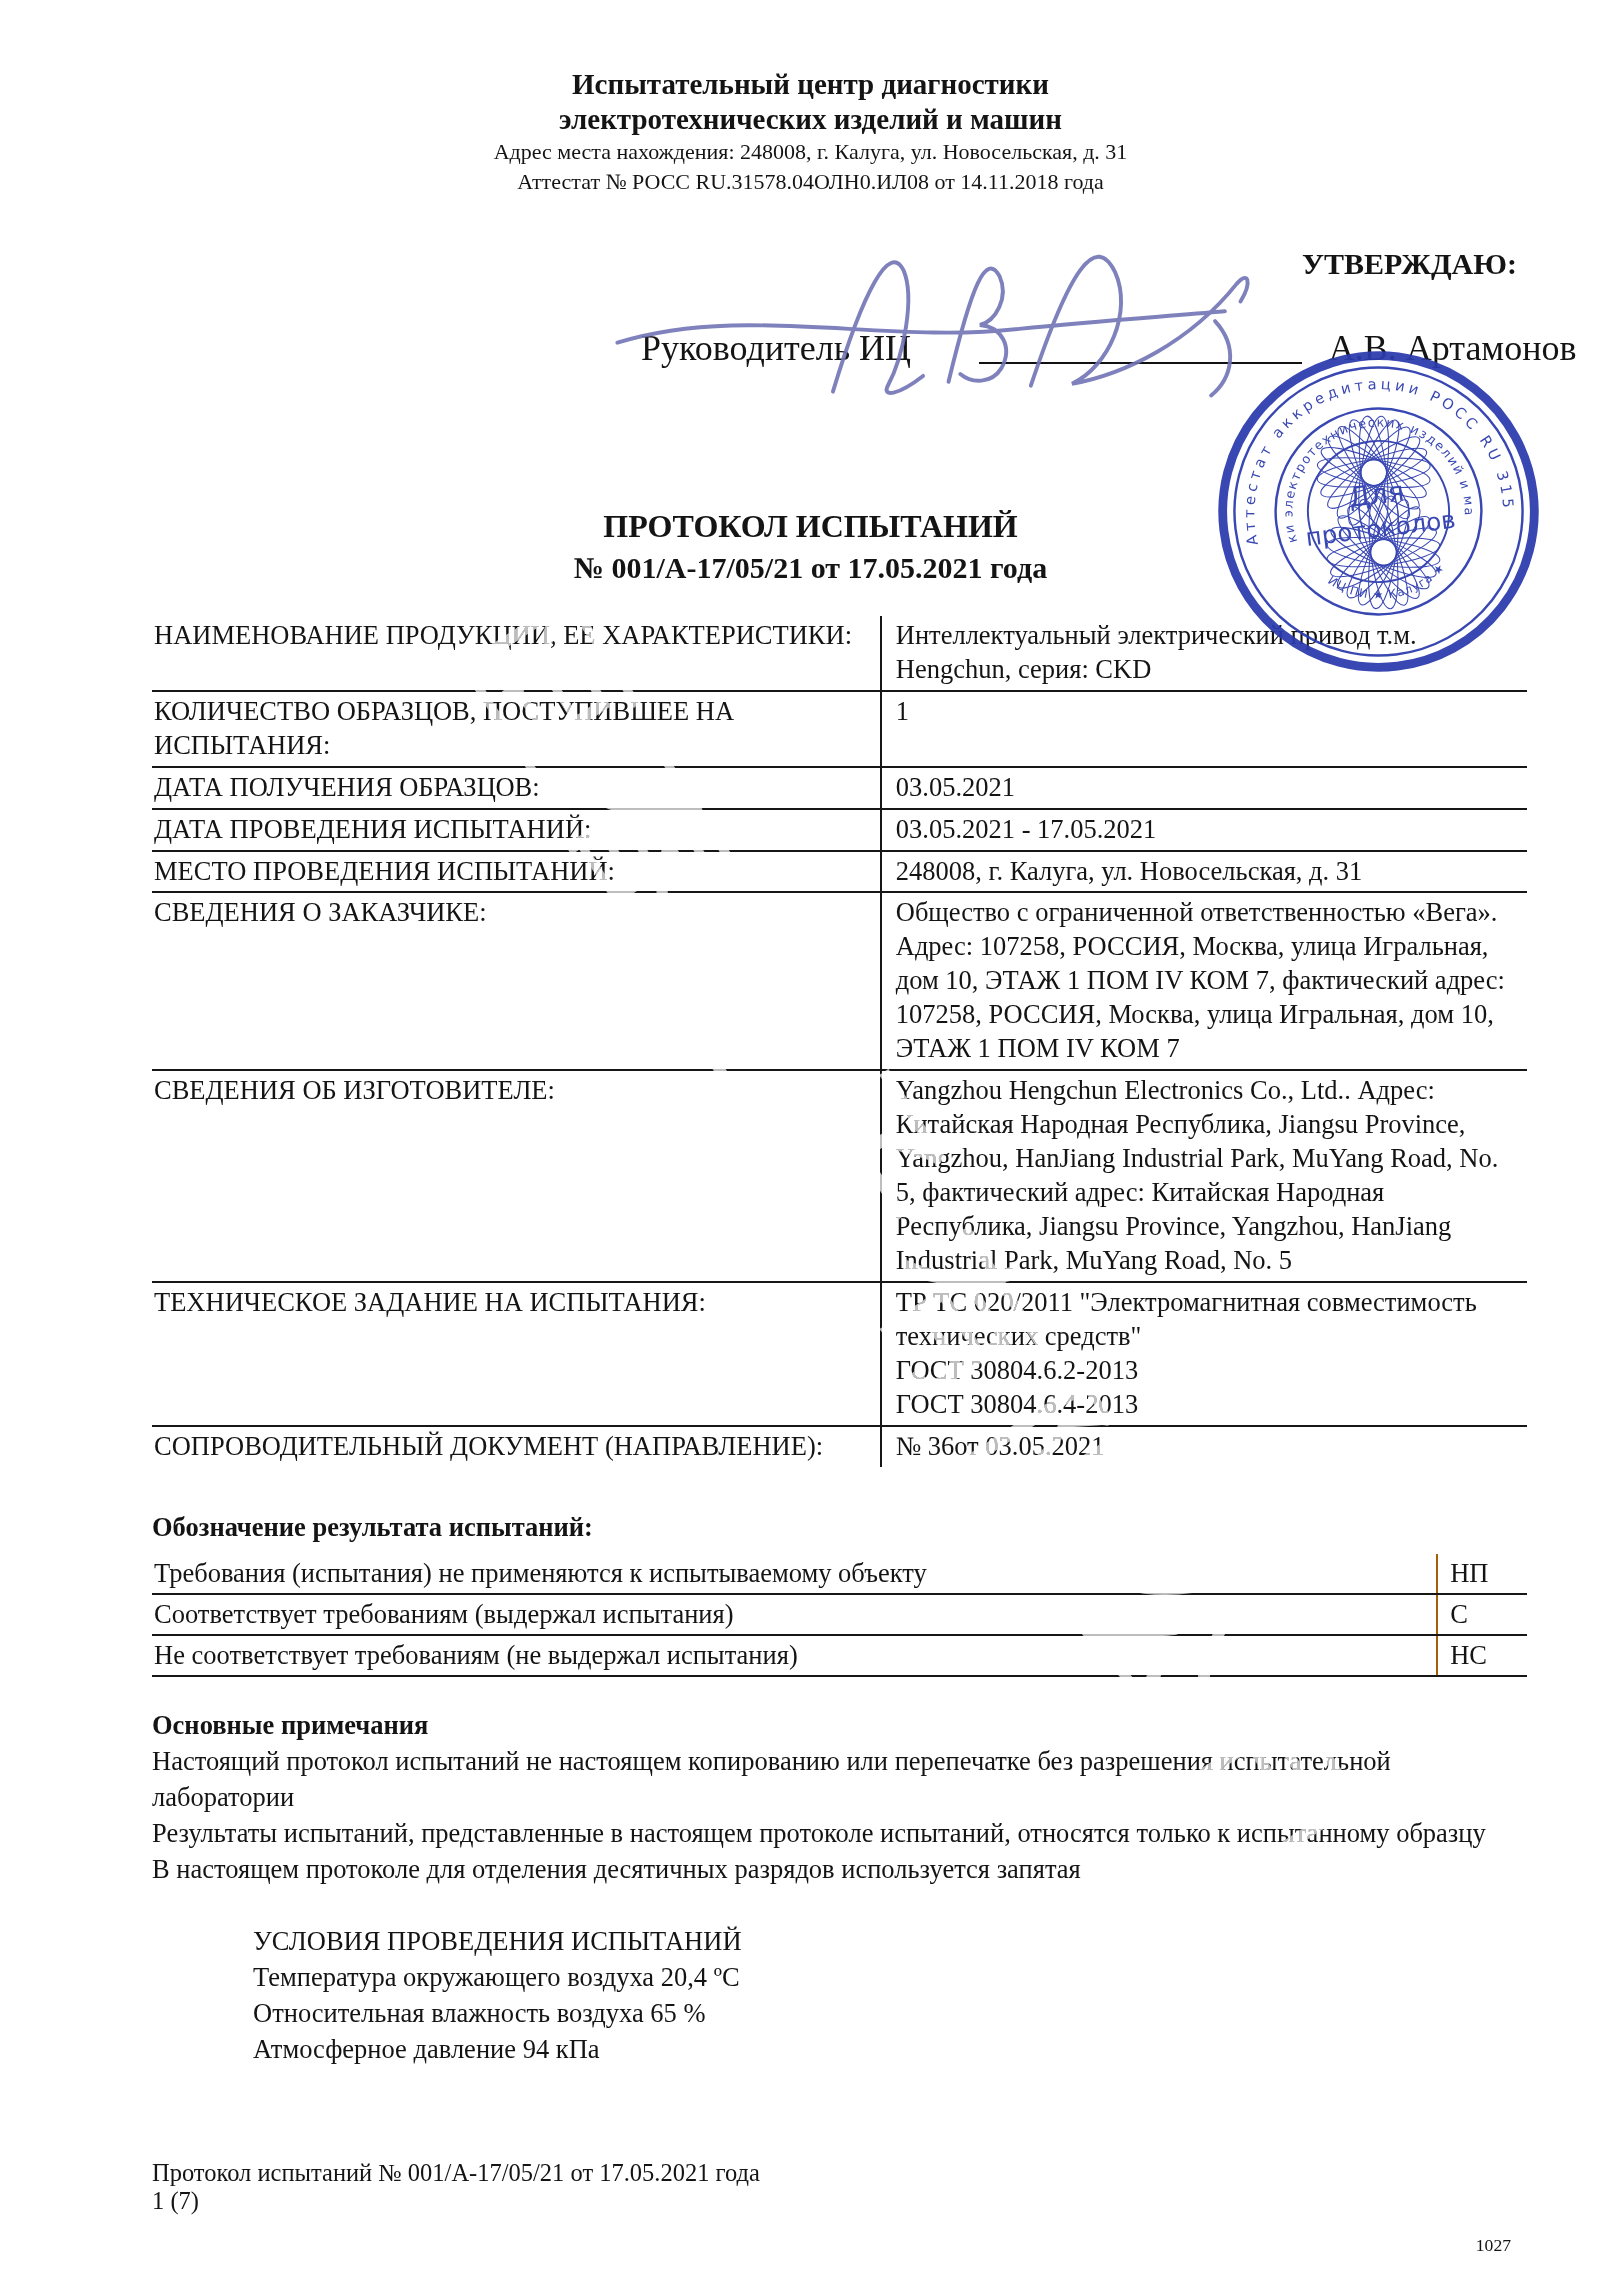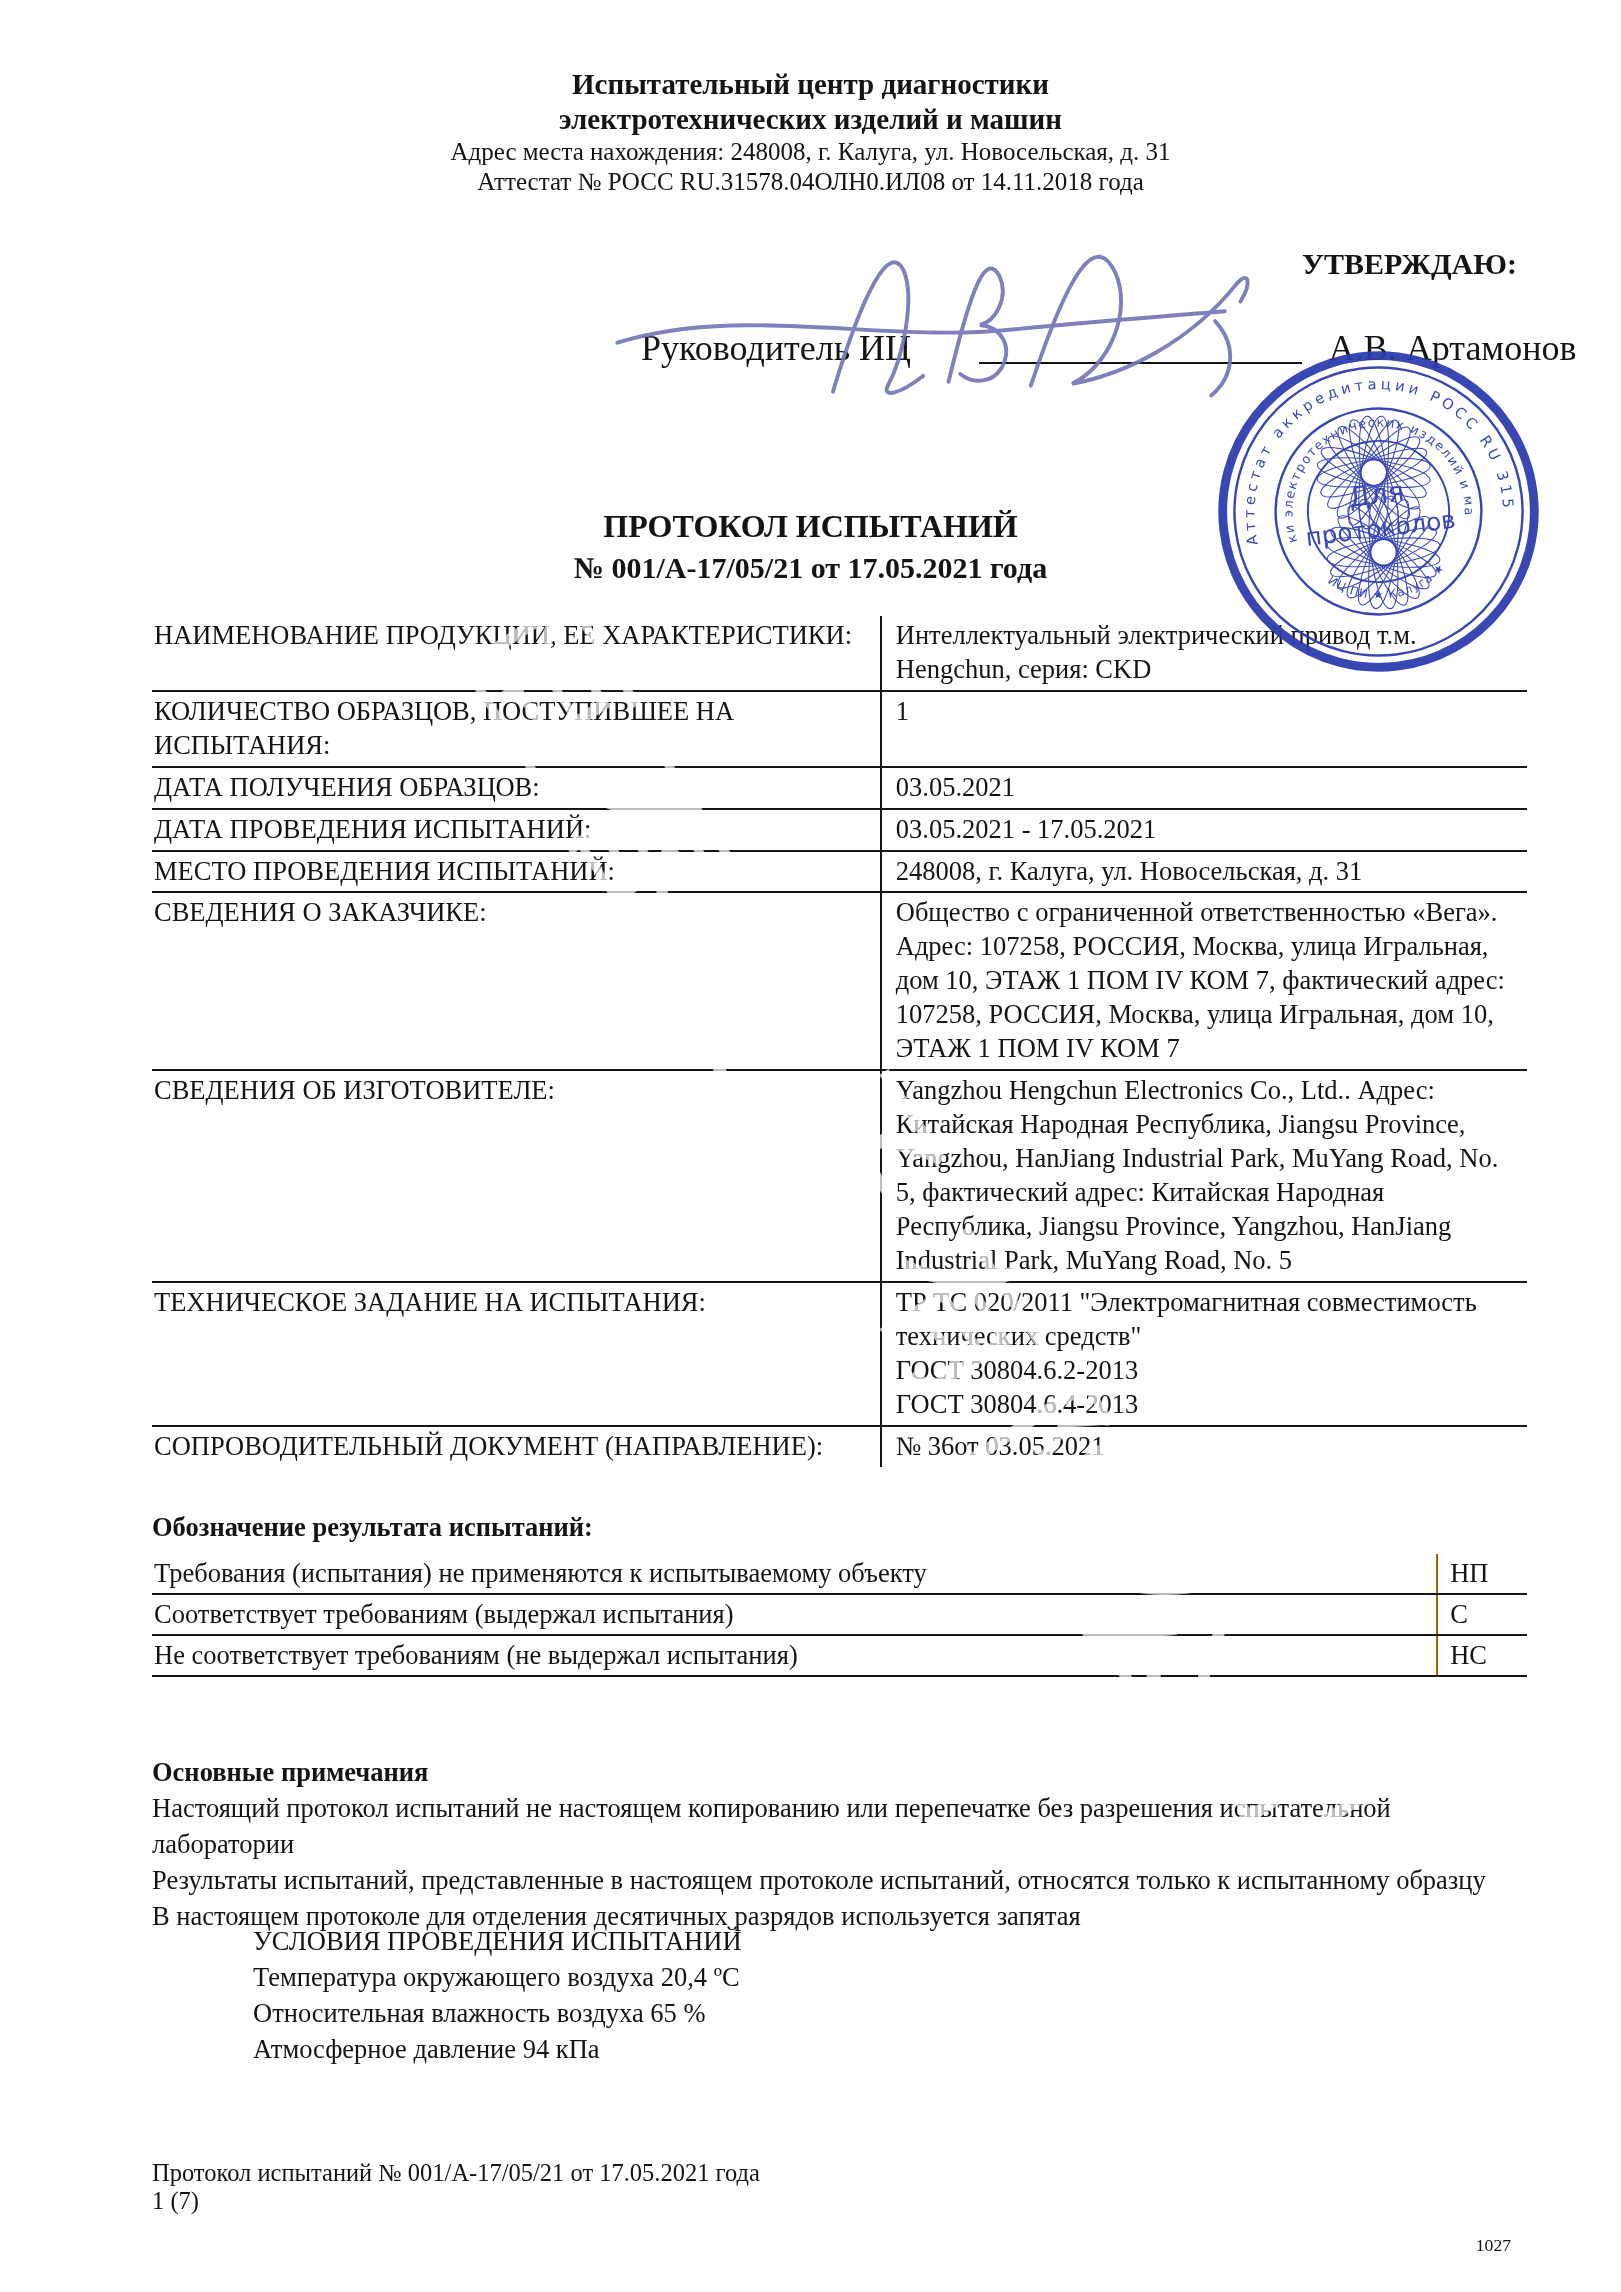--- a/index.html
+++ b/index.html
@@ -12,7 +12,7 @@
   
   .header{position:absolute;top:67px;left:0;width:100%;text-align:center;line-height:35px;}
   .header .h-bold{font-weight:bold;font-size:29px;}
-  .header .h-small{font-size:25px;line-height:30px;}
+  .header .h-small{font-size:22px;line-height:30px;}
   
   .approve{position:absolute;top:247px;right:104px;font-weight:bold;font-size:30px;}
   .sig-row{position:absolute;top:327px;left:641px;font-size:36px;white-space:nowrap;}

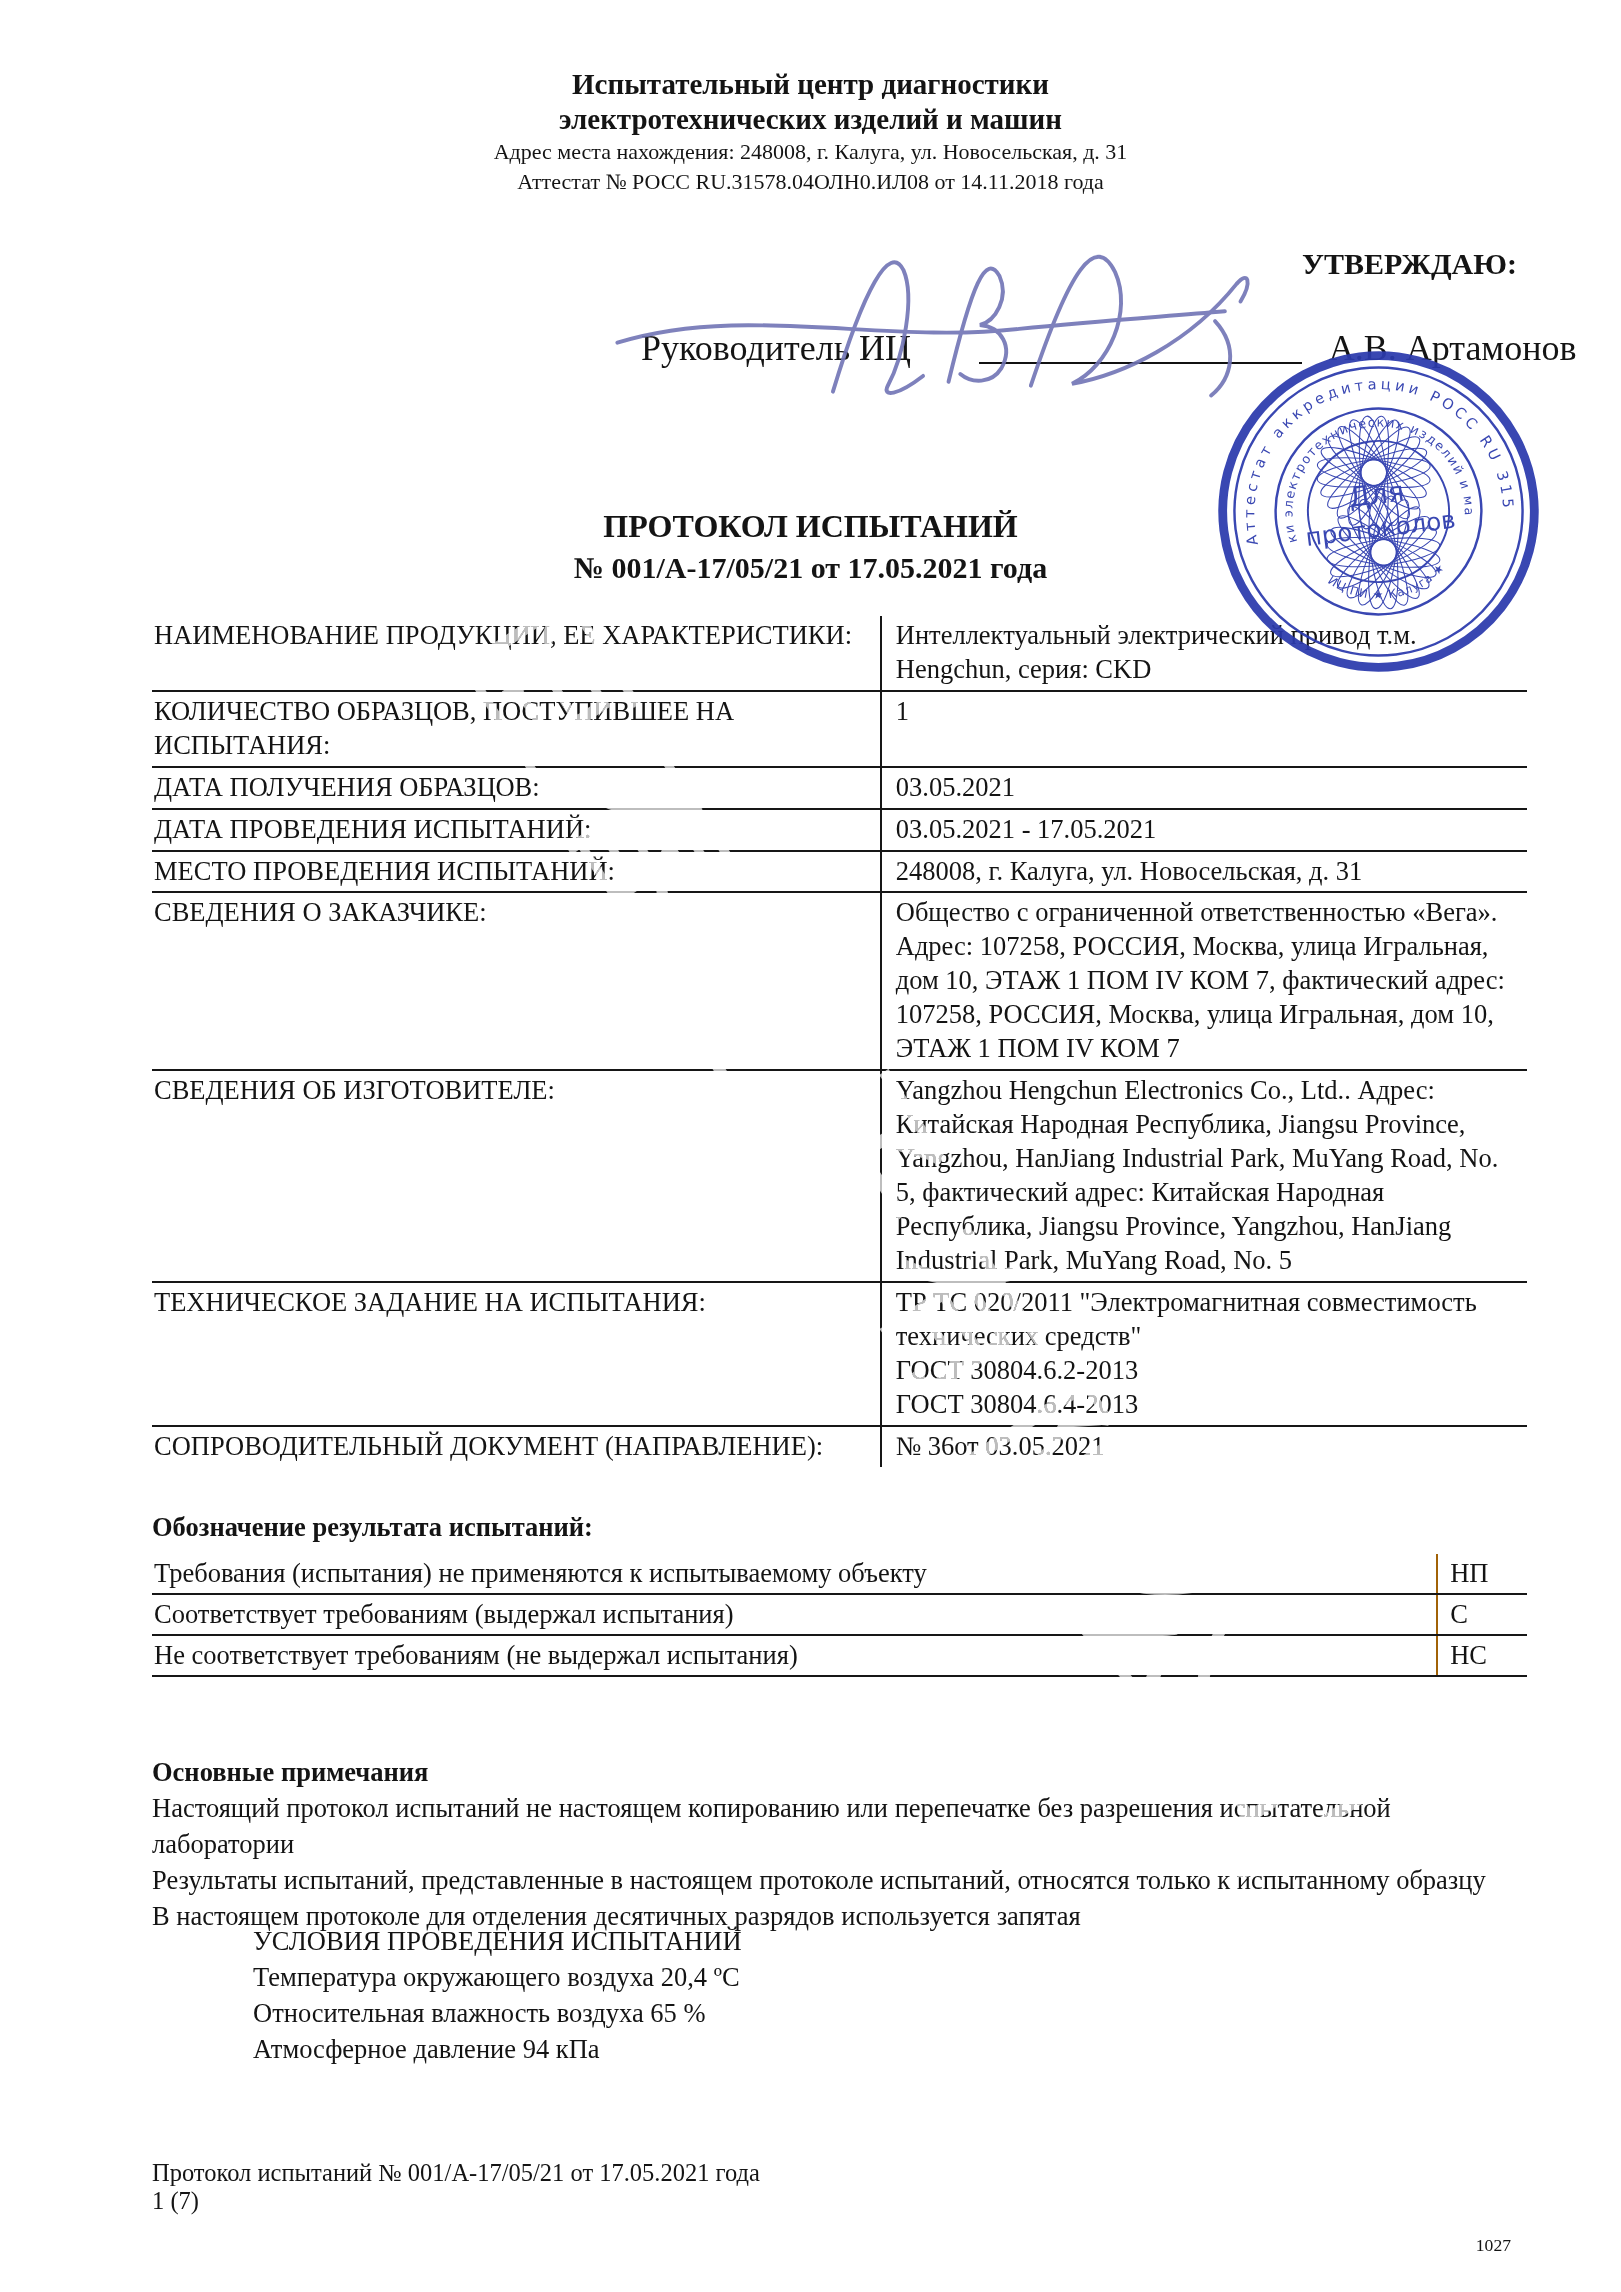--- a/index.html
+++ b/index.html
@@ -37,7 +37,7 @@
   .legend-table td.code{border-left:2px solid #a16207;width:69px;padding-left:11.8px;}
   
   .notes{position:absolute;top:1707px;left:152px;width:1376px;font-size:26.5px;line-height:36px;}
-  .notes .nh{font-weight:bold;margin-top:47px;}
+  .notes .nh{font-weight:bold;}
   .notes p{margin:0;}
   .notes p.just{text-align:justify;}
   

